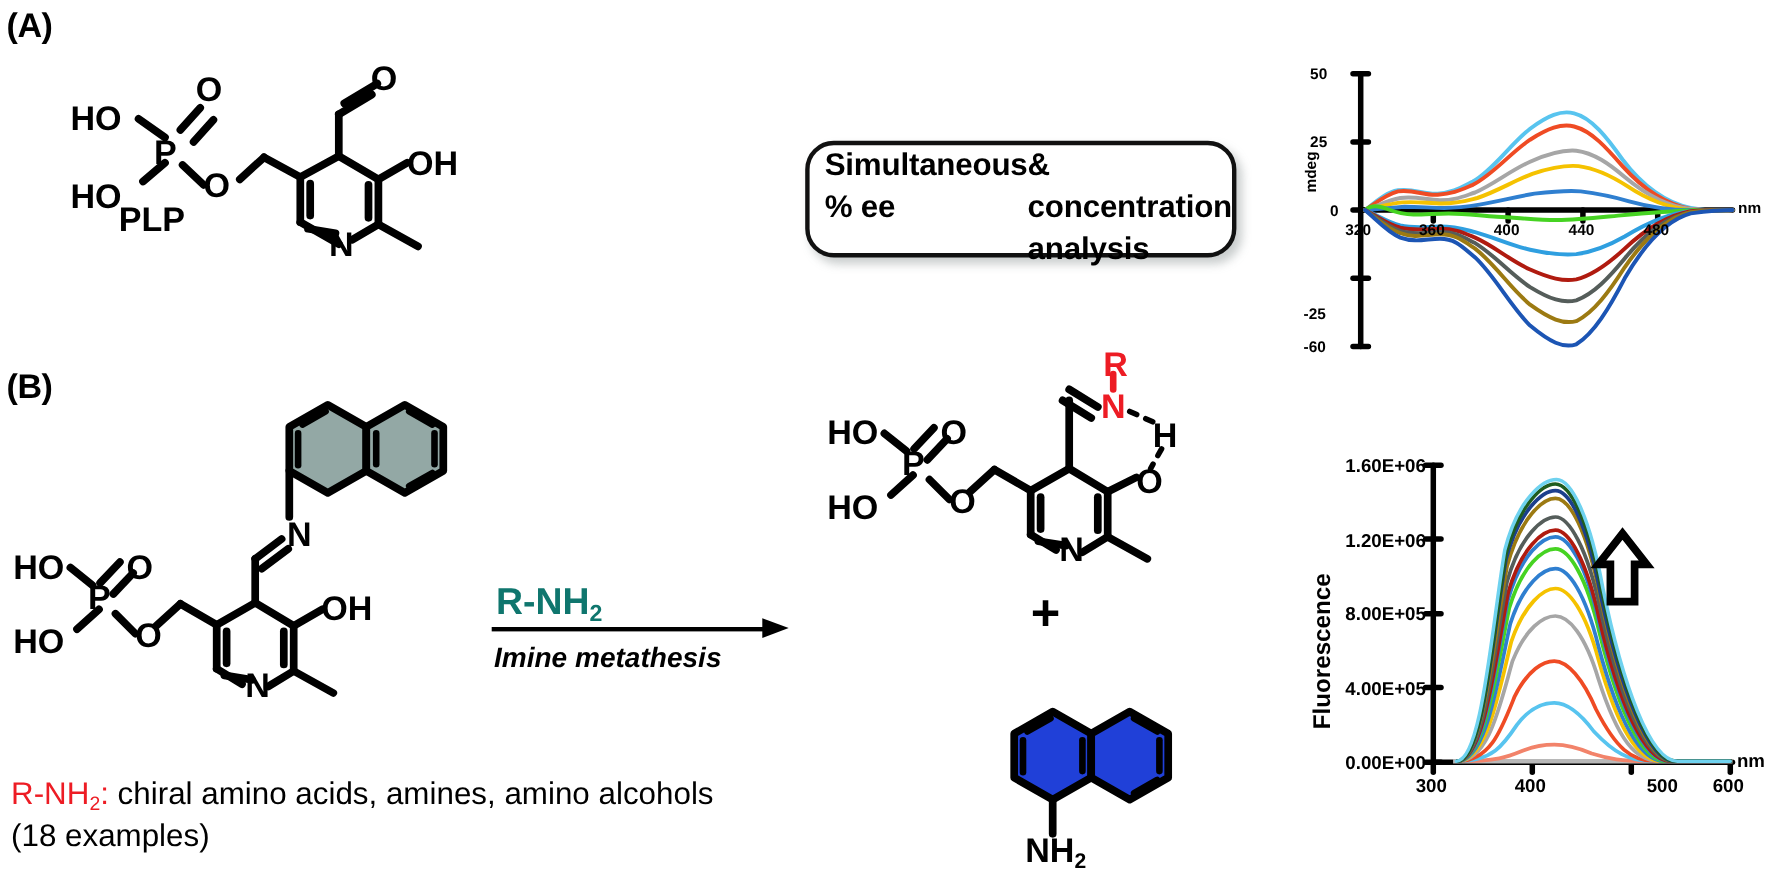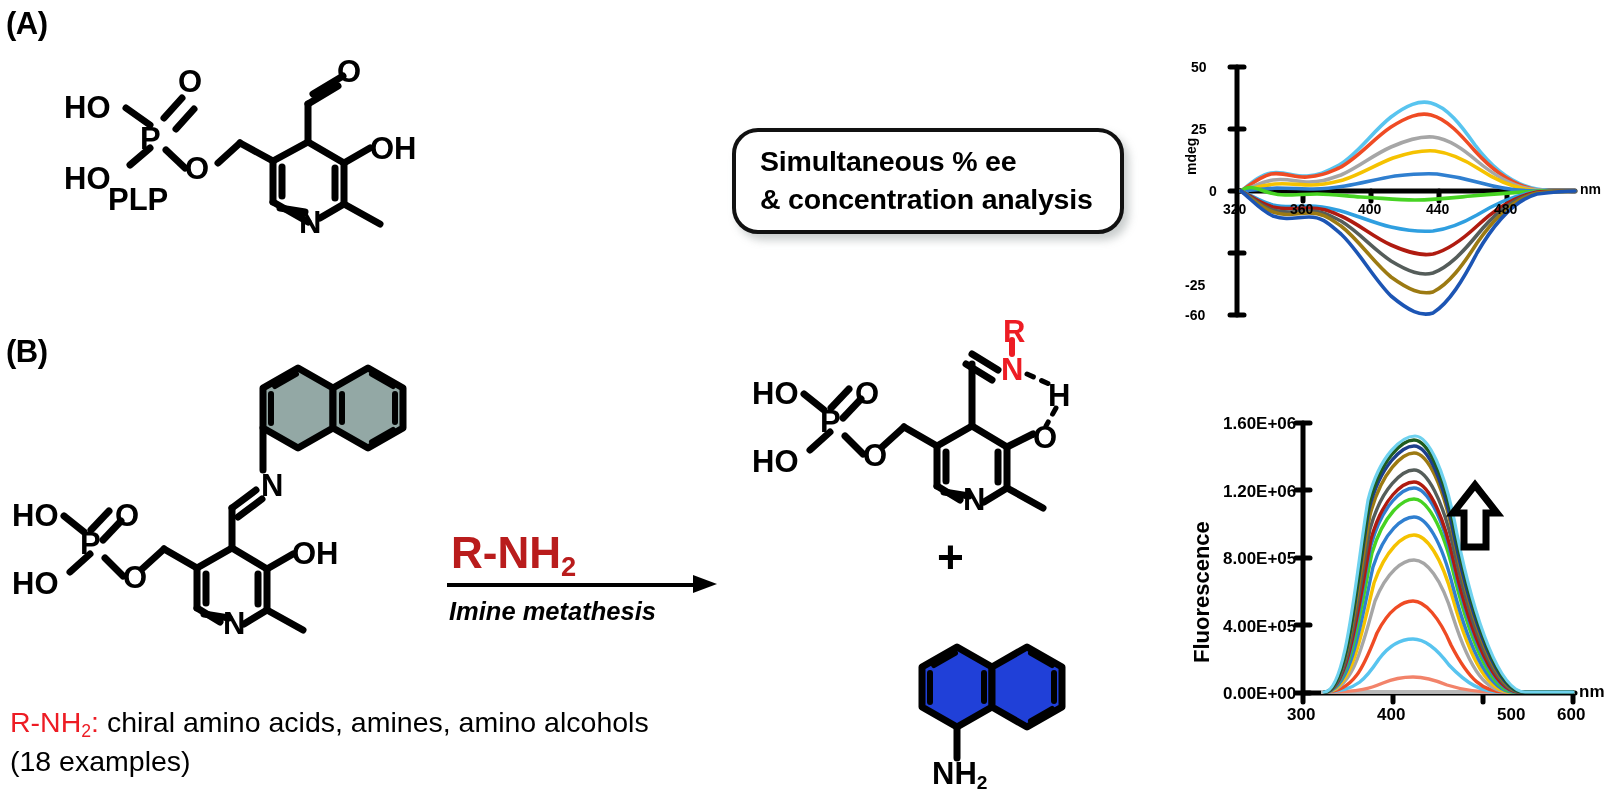--- a/index.html
+++ b/index.html
@@ -18,7 +18,7 @@
   #callout{left:732px;top:128px;width:392px;height:106px;
       border:4px solid #111;border-radius:26px;background:#fff;
       box-shadow:5px 6px 9px rgba(120,130,130,.40);
-      display:flex;flex-direction:column;justify-content:center;
+      display:flex;flex-direction:row;justify-content:flex-end;
       padding-left:24px;box-sizing:border-box;}
   #callout div{font-weight:bold;font-size:28.5px;letter-spacing:-.2px;line-height:1.33;}
 

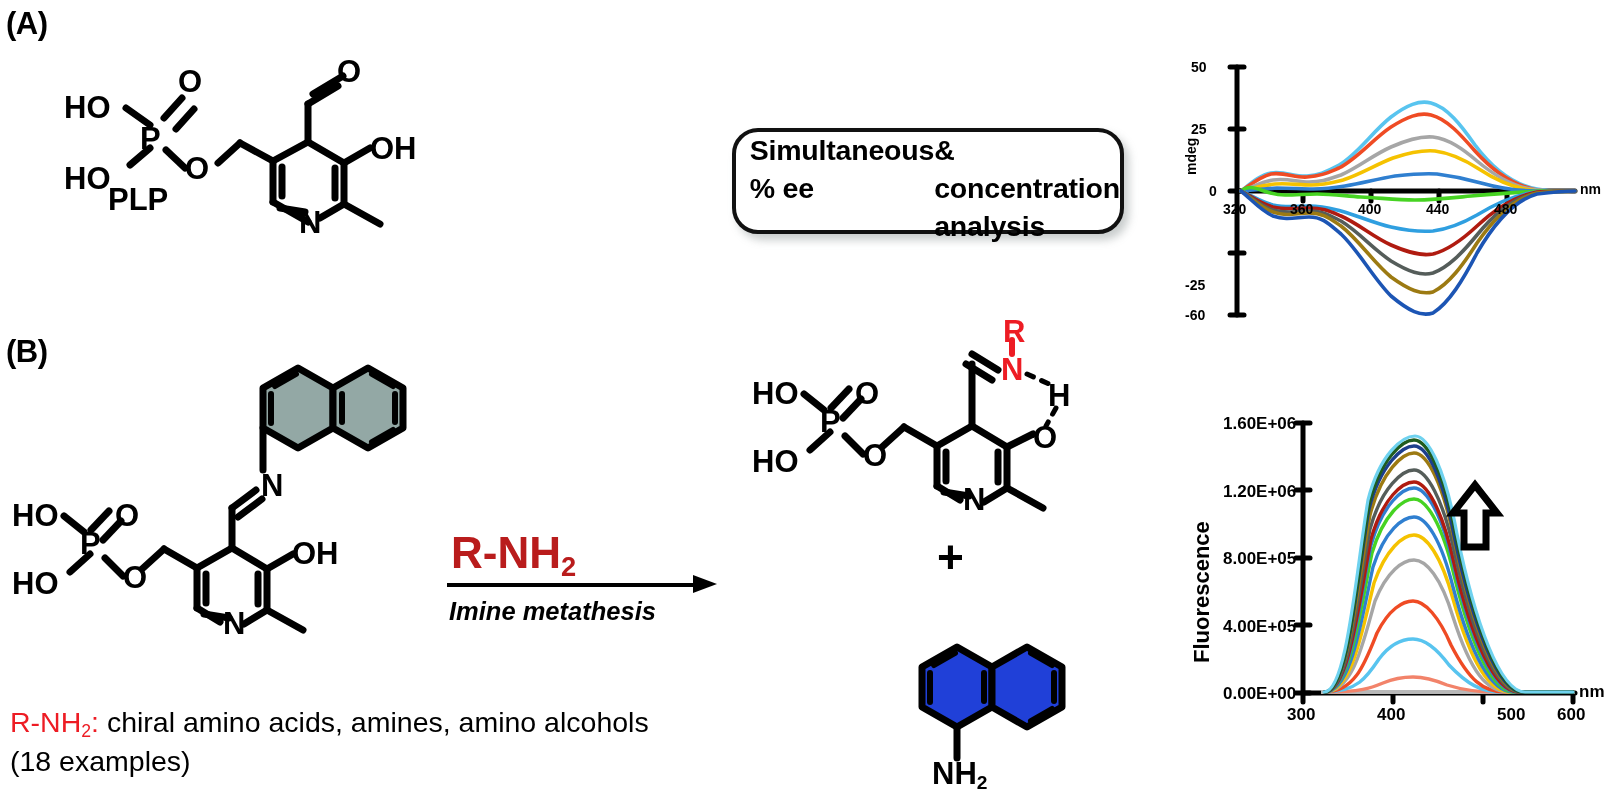--- a/index.html
+++ b/index.html
@@ -24,7 +24,7 @@
 
   
   #rxn{left:447px;top:528px;width:275px;}
-  #rxn .cond-top{font-weight:bold;font-size:44px;color:#b91c1c;
+  #rxn .cond-top{font-weight:bold;font-size:34px;color:#0f766e;
       text-align:left;padding-left:4px;margin-bottom:-2px;}
   #rxn .cond-top sub{font-size:.62em;vertical-align:-.3em;}
   #rxn .arrowline{position:relative;height:8px;}

